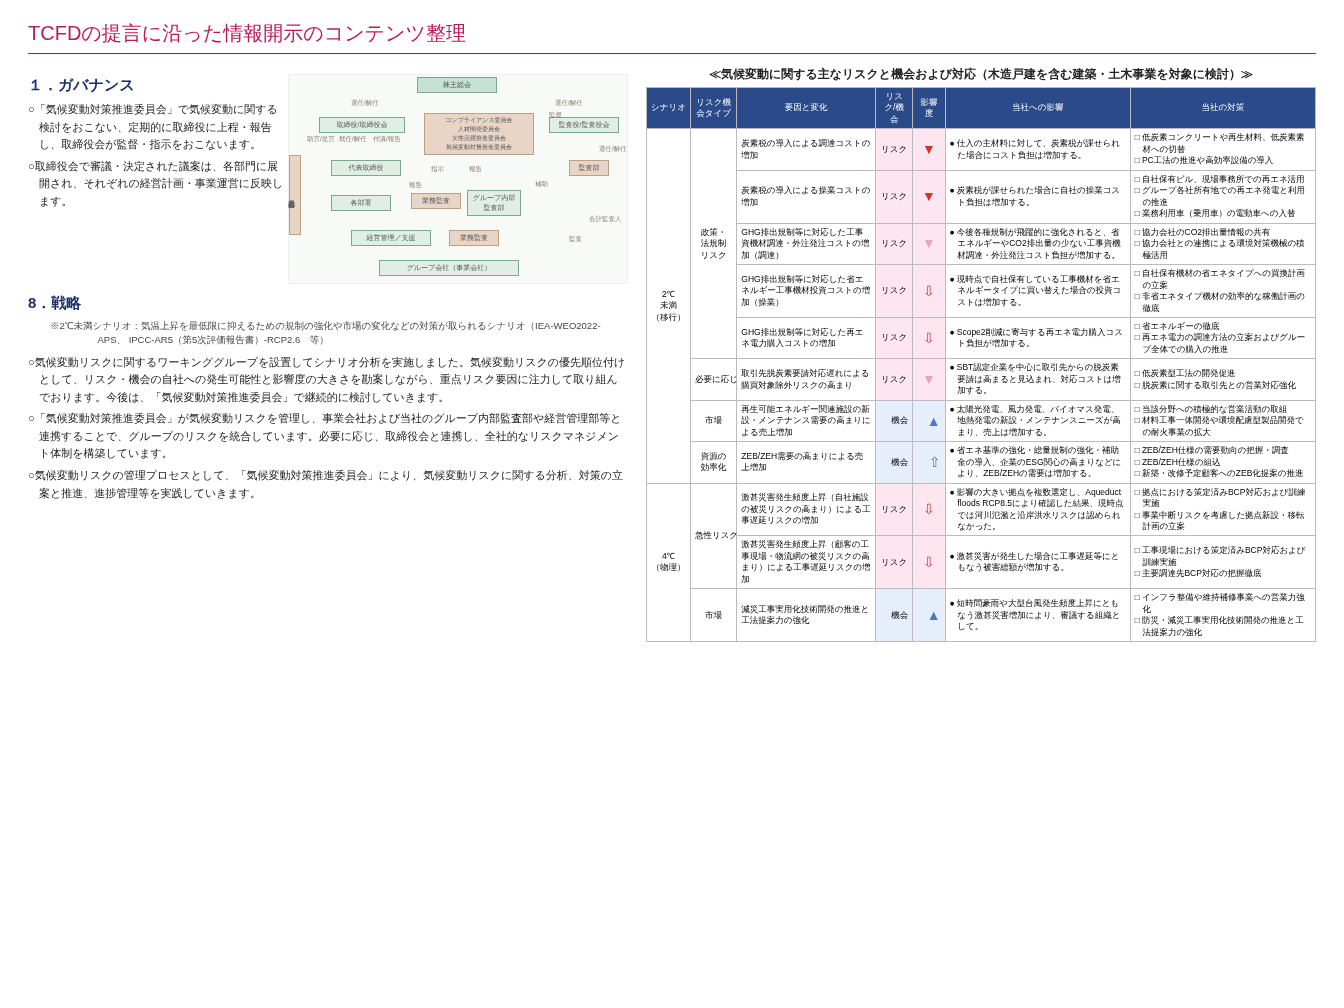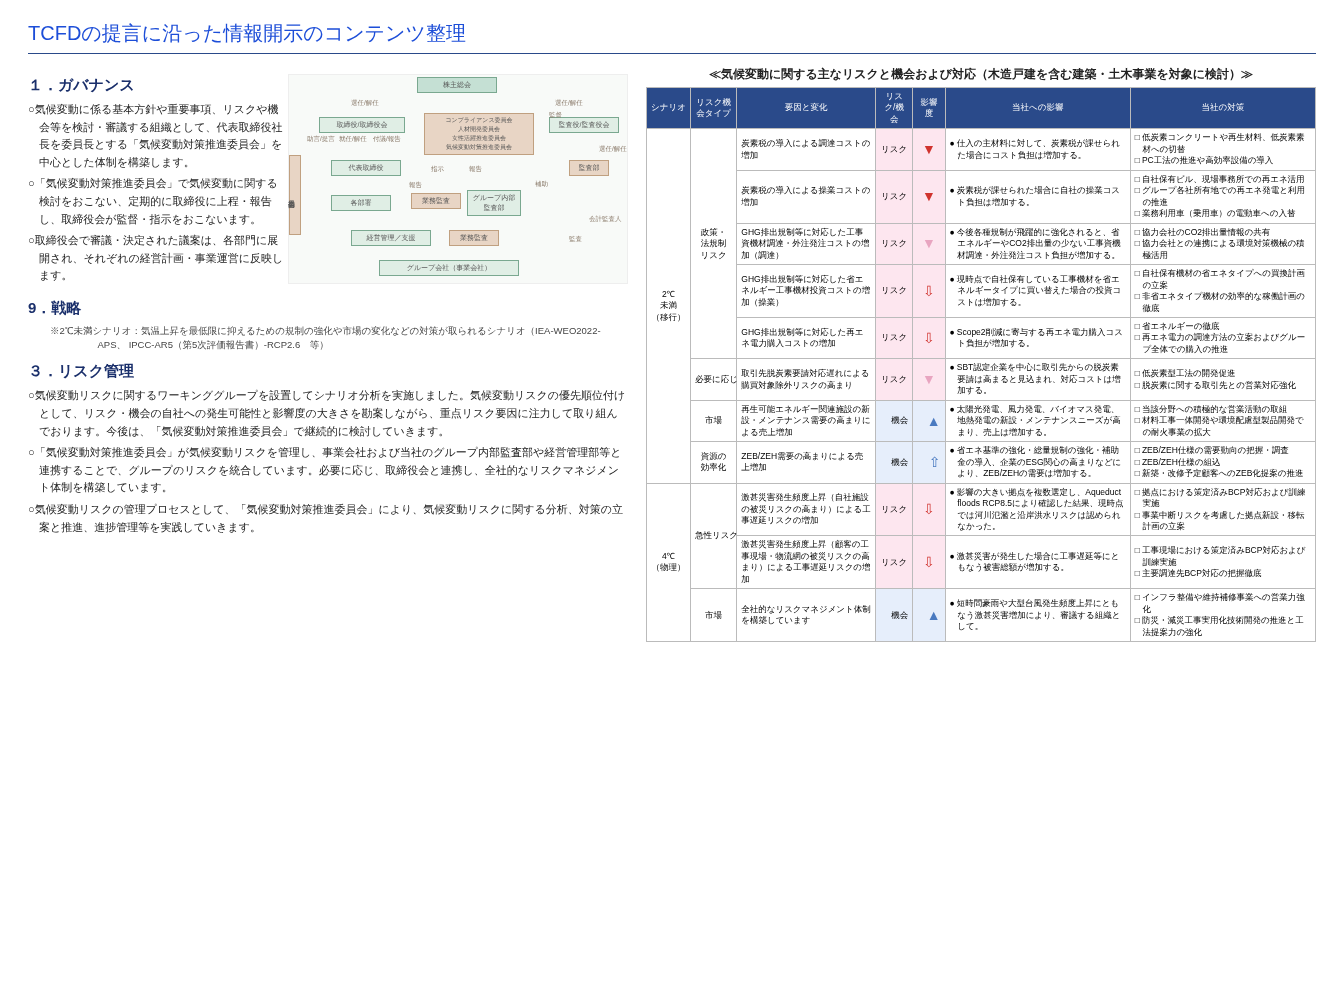--- a/index.html
+++ b/index.html
@@ -4,7 +4,7 @@
   <style>
     * { margin: 0; padding: 0; box-sizing: border-box; }
     body { font-family: "Meiryo", "Hiragino Sans", sans-serif; font-size: 10px; background: #fff; width: 1344px; height: 1008px; padding: 20px 28px; }
-    .title { color: #1d4ed8; font-size: 20px; font-weight: 400; margin-bottom: 6px; }
+    .title { color: #be185d; font-size: 20px; font-weight: 400; margin-bottom: 6px; }
     .hr { border-bottom: 1px solid #2a4a8a; margin-bottom: 12px; }
     .cols { display: flex; gap: 18px; }
     .left { width: 600px; }

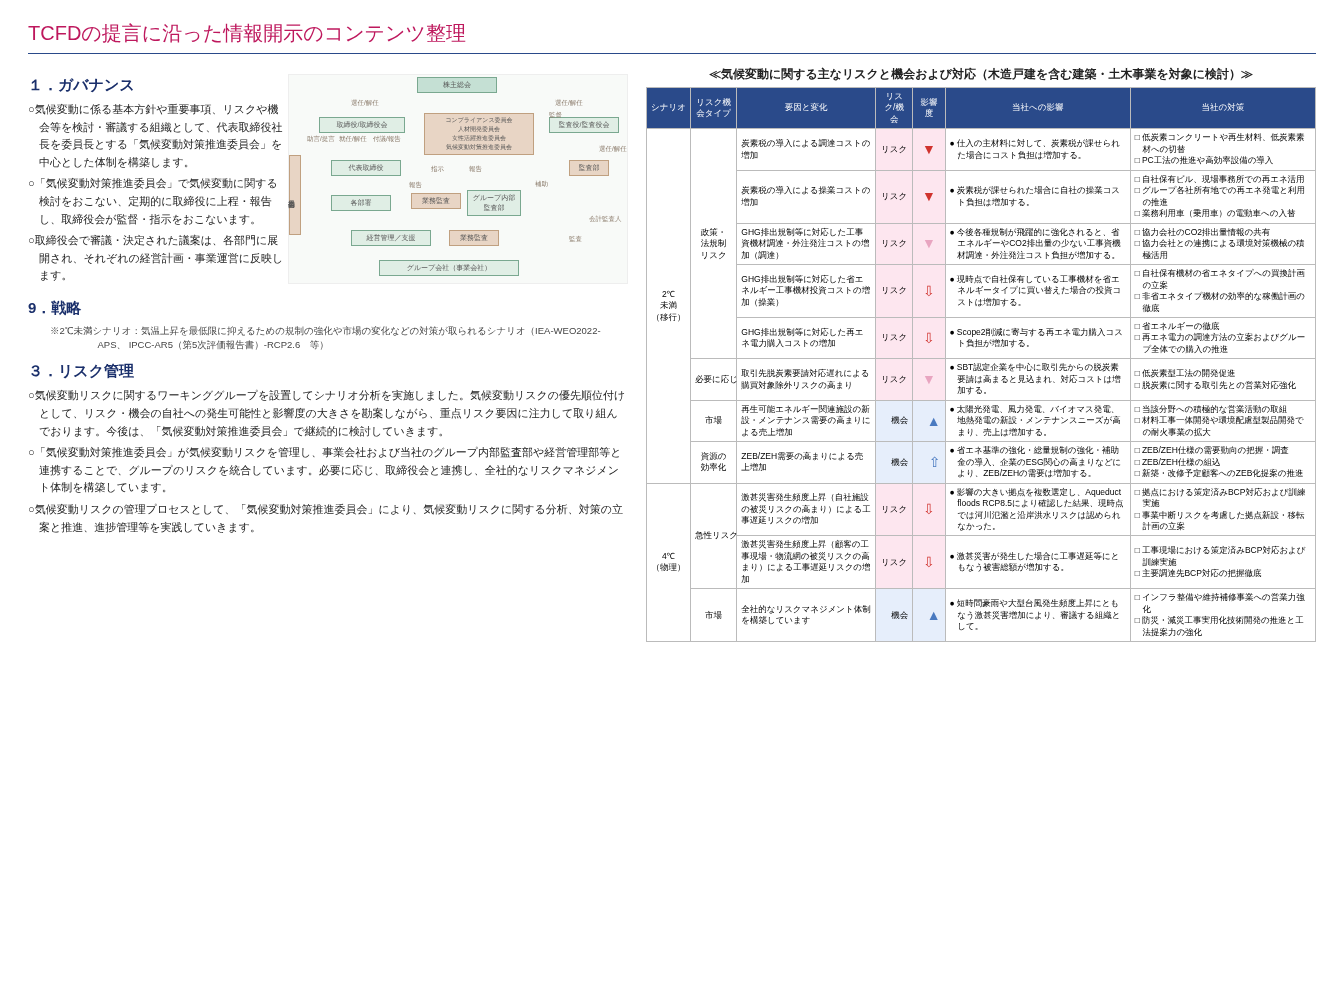--- a/index.html
+++ b/index.html
@@ -51,7 +51,6 @@
       <div class="gov-text">
         <h2>１．ガバナンス</h2>
         <div class="body" id="gov-p">
-            <p>○気候変動に係る基本方針や重要事項、リスクや機会等を検討・審議する組織として、代表取締役社長を委員長とする「気候変動対策推進委員会」を中心とした体制を構築します。</p>
             <p>○「気候変動対策推進委員会」で気候変動に関する検討をおこない、定期的に取締役に上程・報告し、取締役会が監督・指示をおこないます。</p>
             <p>○取締役会で審議・決定された議案は、各部門に展開され、それぞれの経営計画・事業運営に反映します。</p>
           </div>

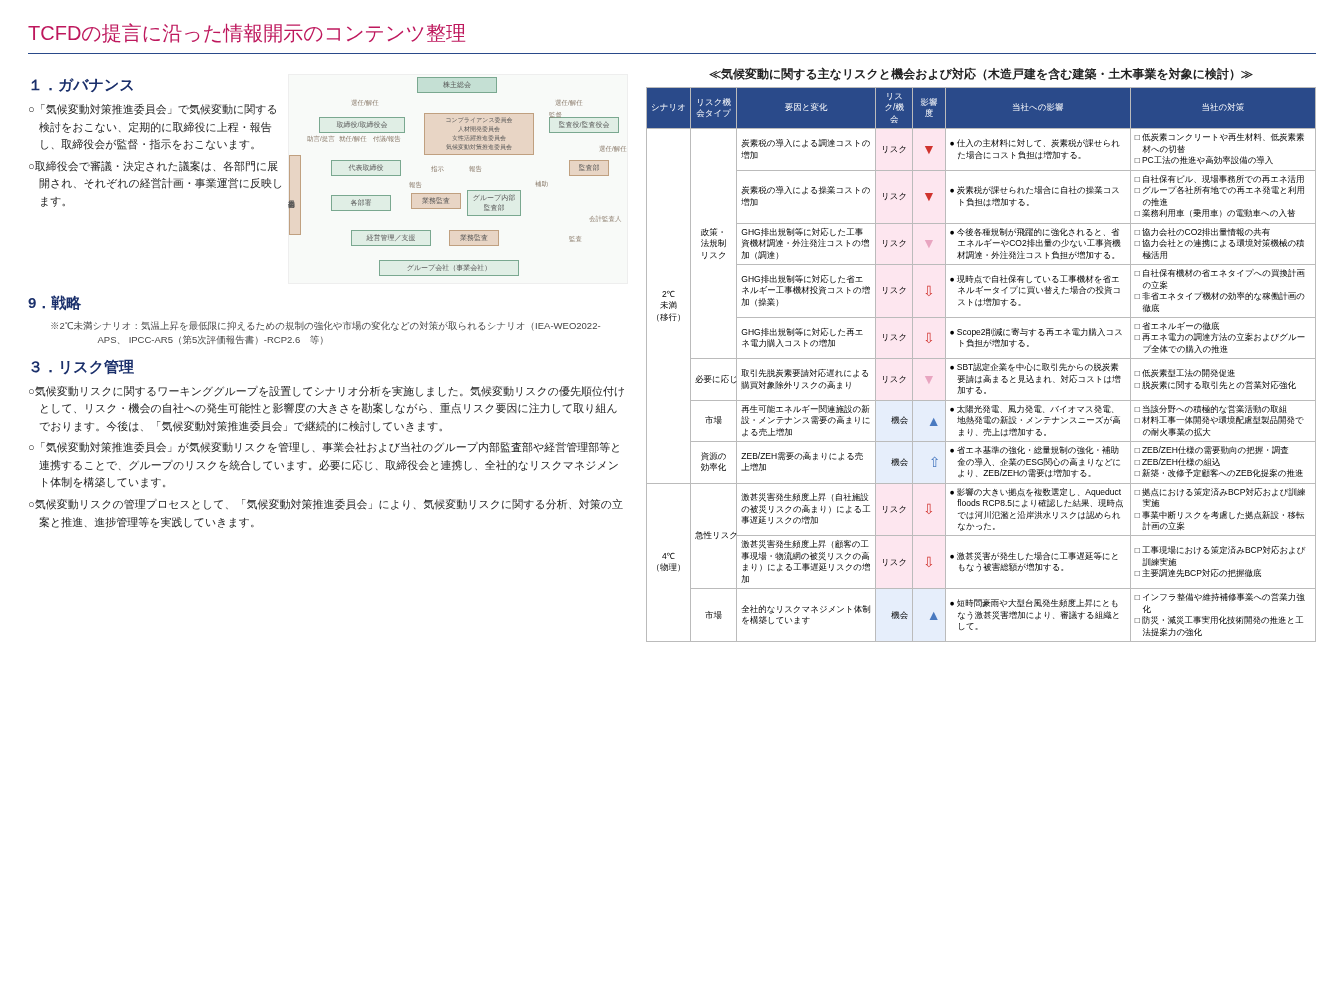--- a/index.html
+++ b/index.html
@@ -88,7 +88,7 @@
       </div>
     </div>
 
-    <h2>9．戦略</h2>
+    <h2>8．戦略</h2>
     <div id="strat-n">
         <div class="note">※2℃未満シナリオ：気温上昇を最低限に抑えるための規制の強化や市場の変化などの対策が取られるシナリオ（IEA-WEO2022-APS、 IPCC-AR5（第5次評価報告書）-RCP2.6　等）</div>
       </div>

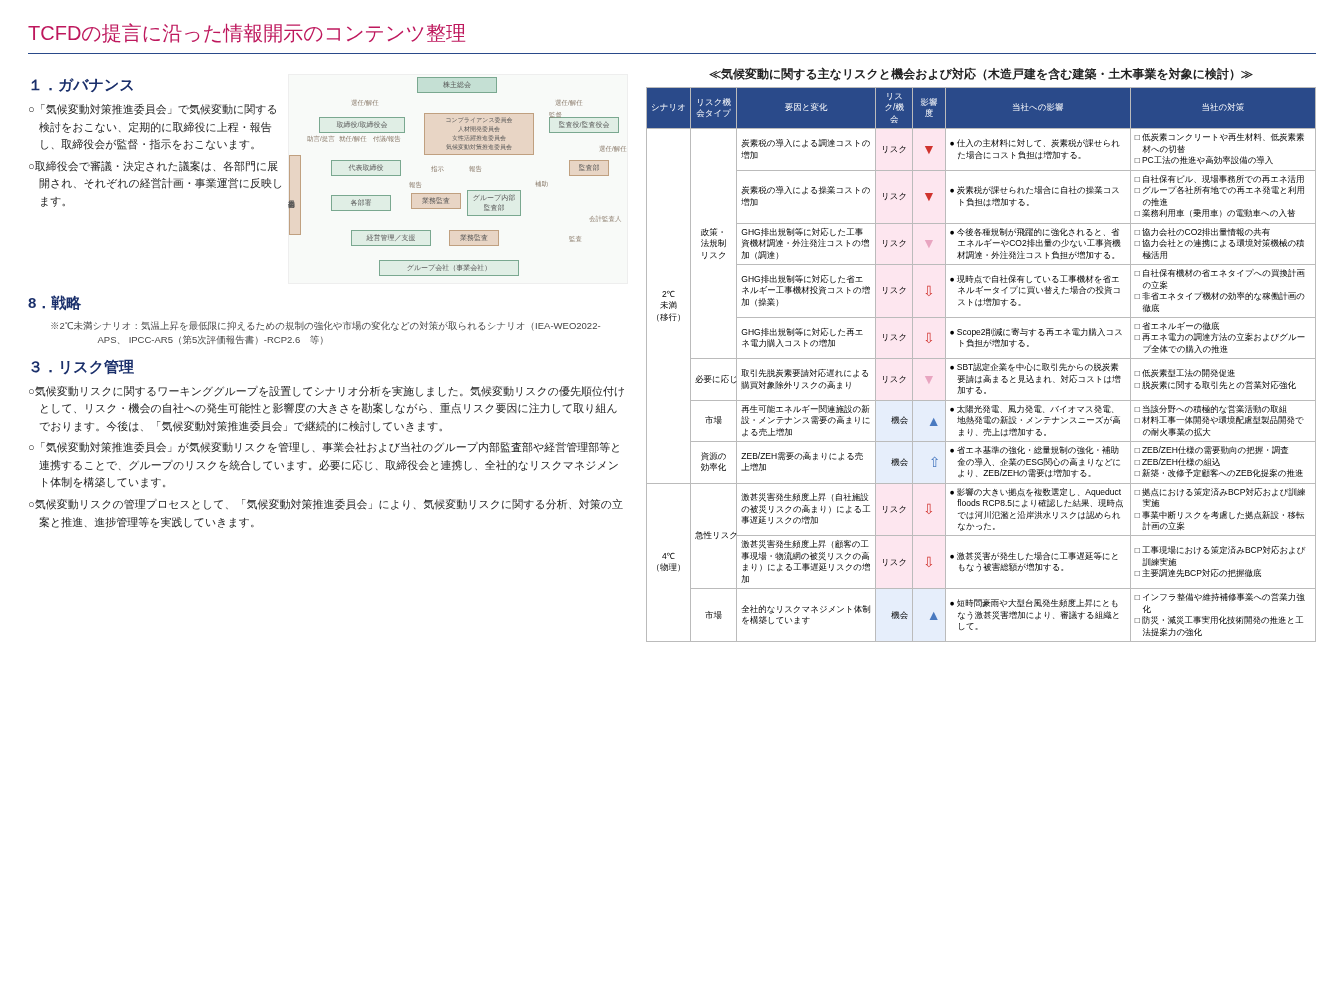--- a/index.html
+++ b/index.html
@@ -93,7 +93,6 @@
         <div class="note">※2℃未満シナリオ：気温上昇を最低限に抑えるための規制の強化や市場の変化などの対策が取られるシナリオ（IEA-WEO2022-APS、 IPCC-AR5（第5次評価報告書）-RCP2.6　等）</div>
       </div>
 
-    <h2>３．リスク管理</h2>
     <div class="body" id="risk-p">
         <p>○気候変動リスクに関するワーキンググループを設置してシナリオ分析を実施しました。気候変動リスクの優先順位付けとして、リスク・機会の自社への発生可能性と影響度の大きさを勘案しながら、重点リスク要因に注力して取り組んでおります。今後は、「気候変動対策推進委員会」で継続的に検討していきます。</p>
         <p>○「気候変動対策推進委員会」が気候変動リスクを管理し、事業会社および当社のグループ内部監査部や経営管理部等と連携することで、グループのリスクを統合しています。必要に応じ、取締役会と連携し、全社的なリスクマネジメント体制を構築しています。</p>

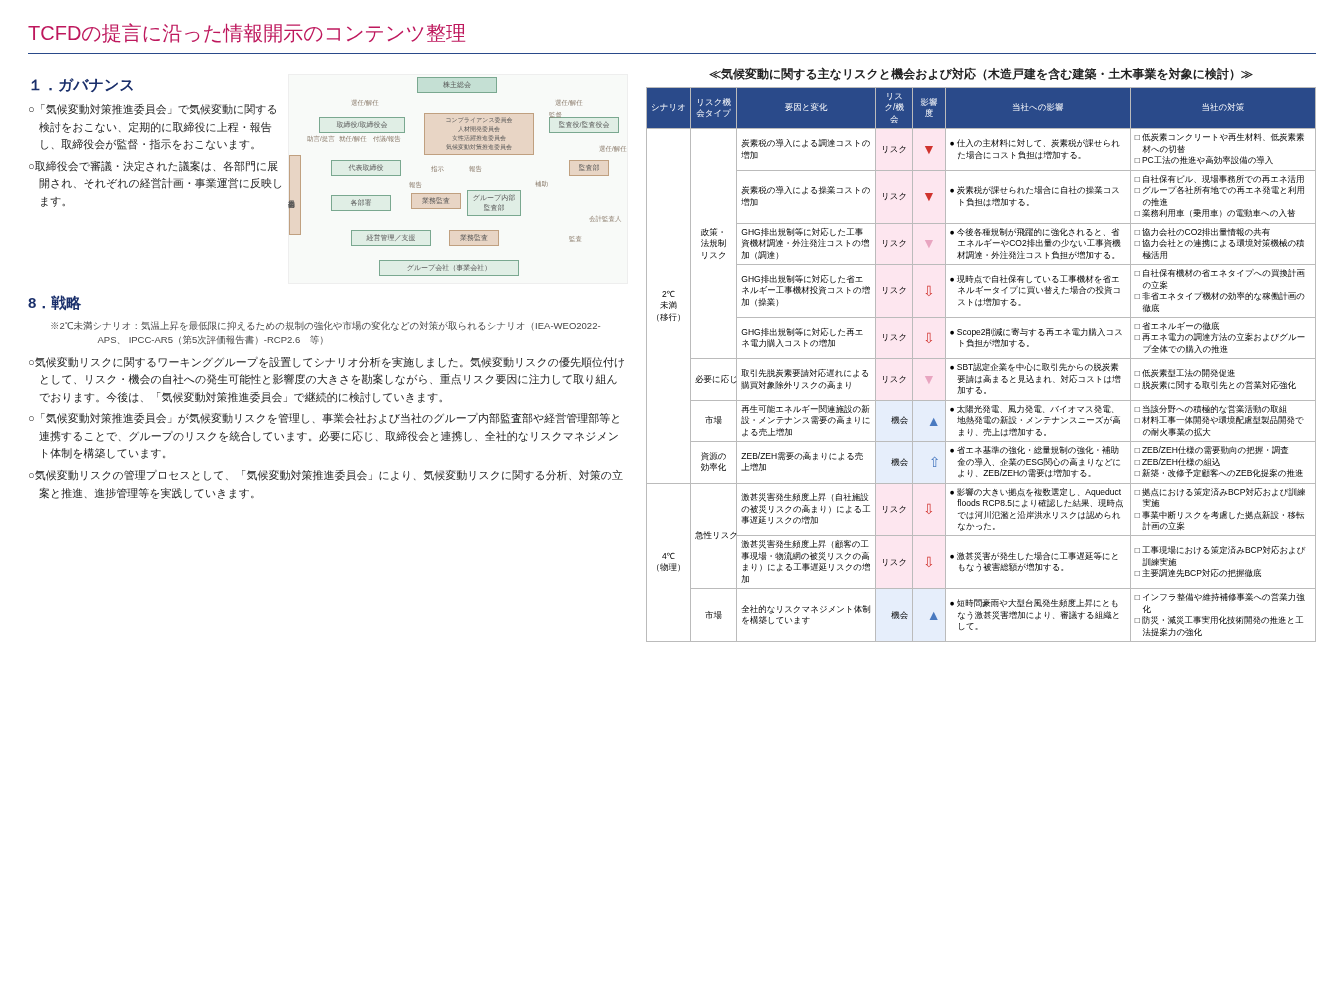--- a/index.html
+++ b/index.html
@@ -301,7 +301,7 @@
           </tr>
           <tr>
             <td class="center" rowspan="1" style="white-space: pre;">市場</td>
-            <td>全社的なリスクマネジメント体制を構築しています</td>
+            <td>減災工事実用化技術開発の推進と工法提案力の強化</td>
             <td class="opp">機会</td>
             <td class="opp"><span class="arrow arrow-blue">▲</span></td>
             <td>

